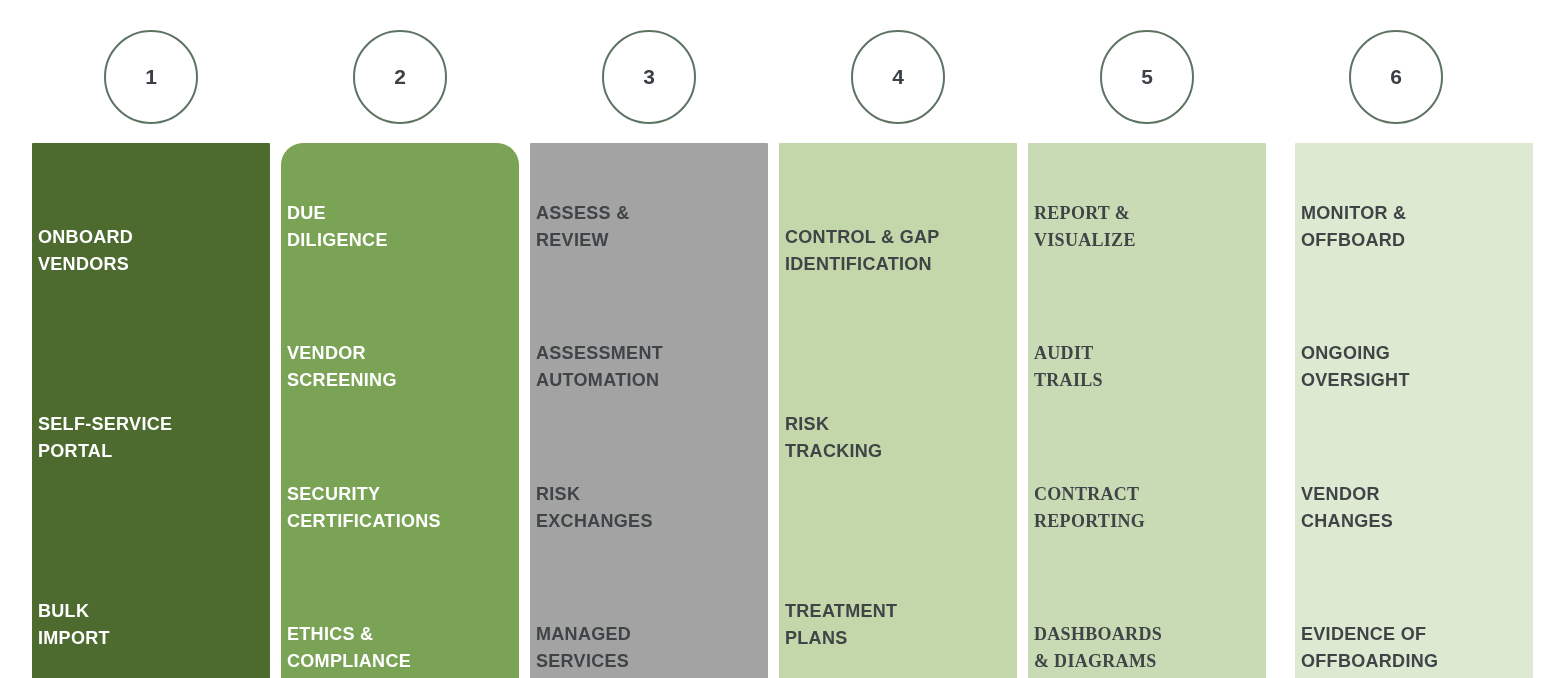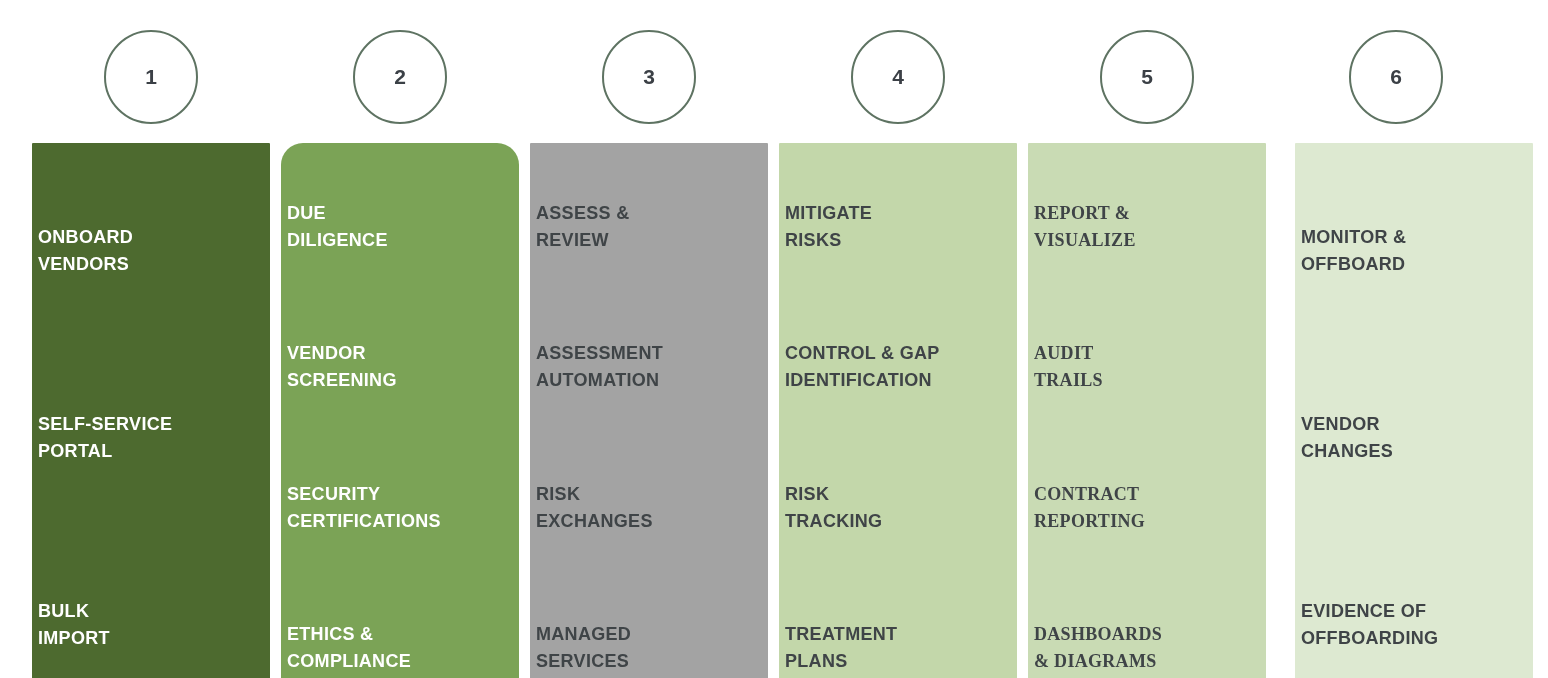--- a/index.html
+++ b/index.html
@@ -114,8 +114,6 @@
         <span>4</span>
       </div>
       <div class="step-box" style="background-color: rgb(195, 215, 170); color: rgb(63, 68, 71);">
-        <div class="step-cell">MITIGATE
-RISKS</div>
         <div class="step-cell">CONTROL &amp; GAP
 IDENTIFICATION</div>
         <div class="step-cell">RISK

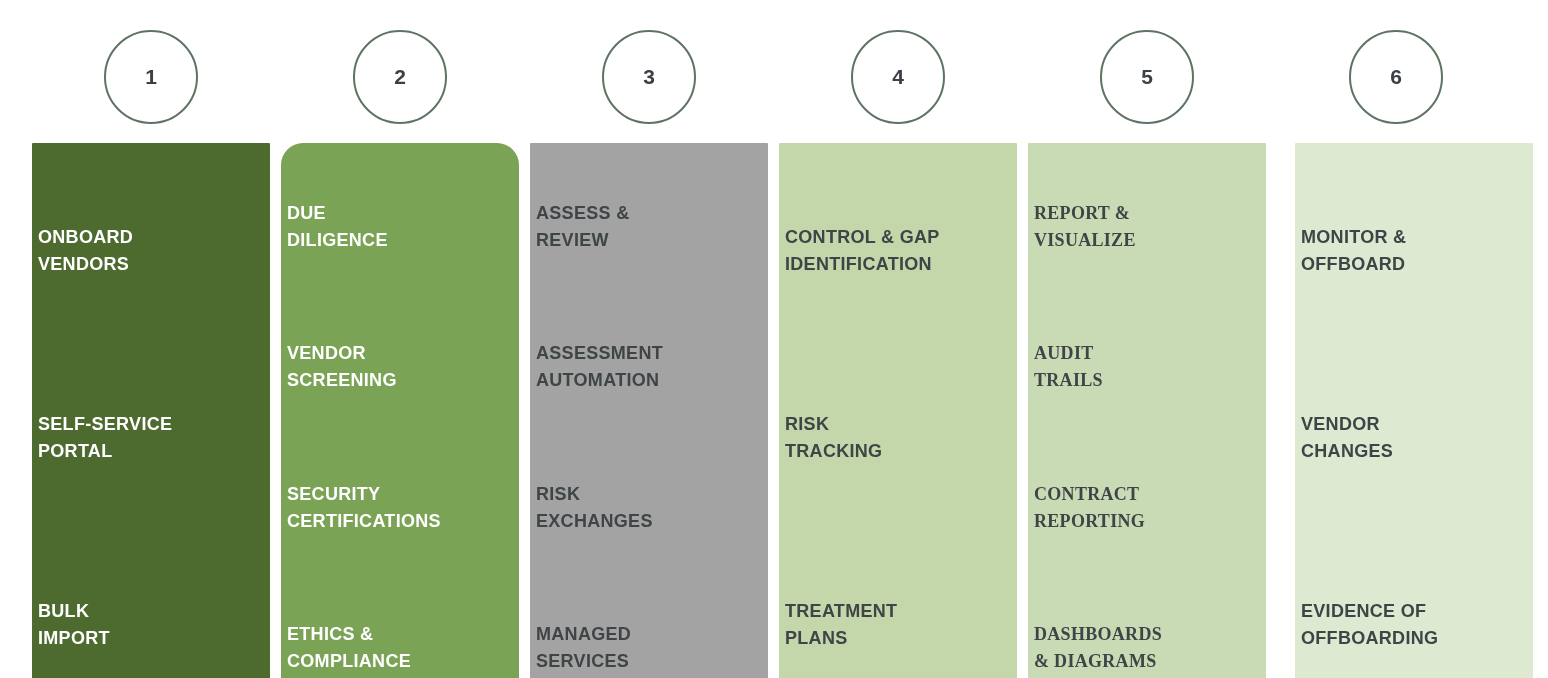--- a/index.html
+++ b/index.html
@@ -146,6 +146,8 @@
       <div class="step-box" style="background-color: rgb(221, 233, 209); color: rgb(63, 68, 71); margin-left: 36px;">
         <div class="step-cell">MONITOR &amp;
 OFFBOARD</div>
+        <div class="step-cell">ONGOING
+OVERSIGHT</div>
         <div class="step-cell">VENDOR
 CHANGES</div>
         <div class="step-cell">EVIDENCE OF

